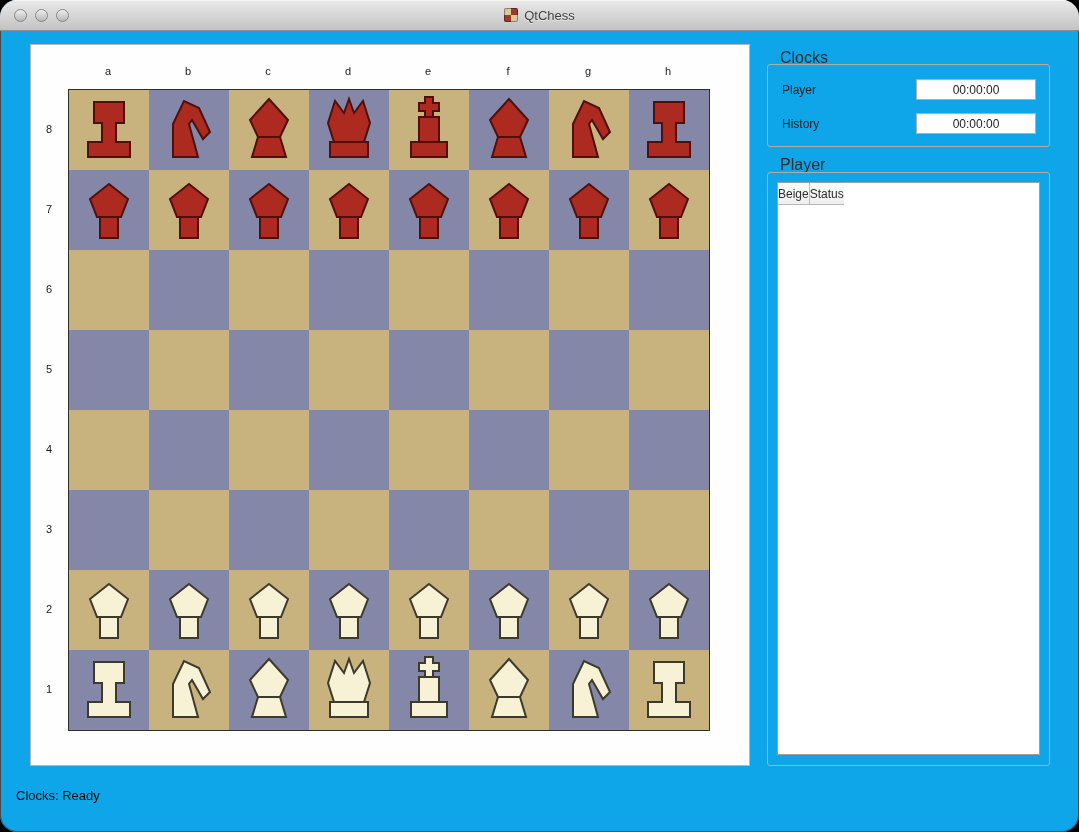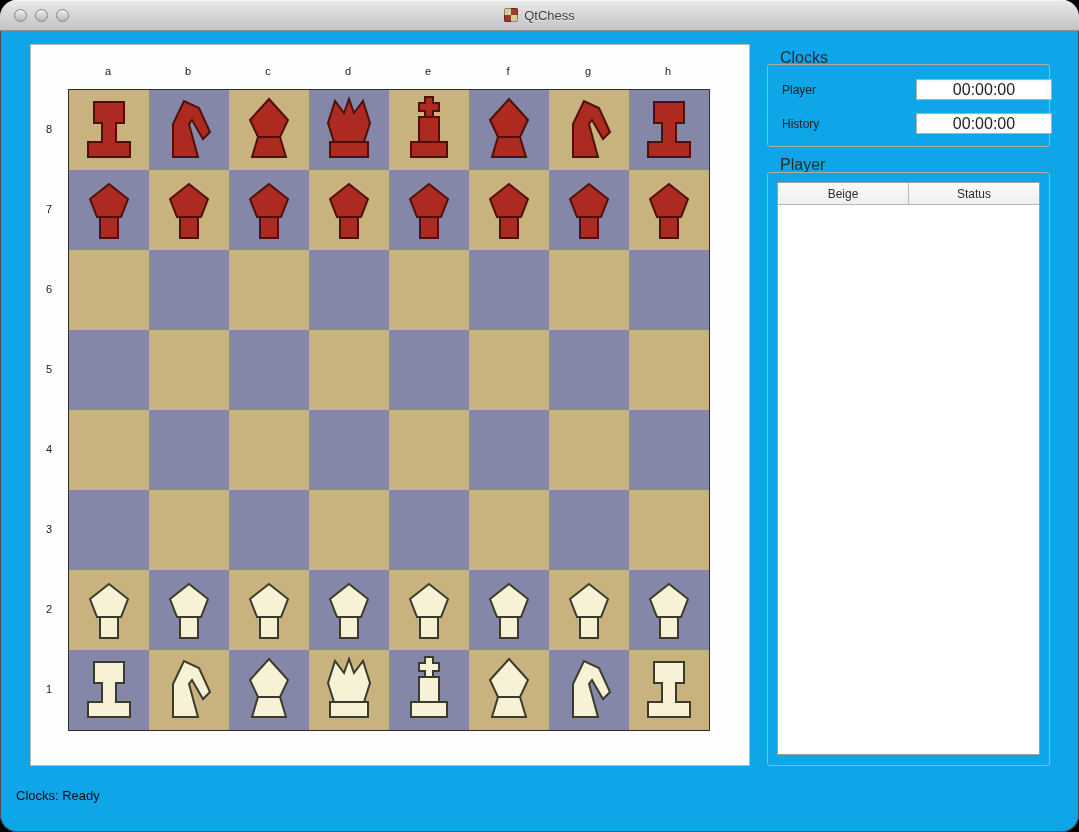--- a/index.html
+++ b/index.html
@@ -78,9 +78,9 @@
   }
   .form-label { position:absolute; font-size:12px; color:#1f1f1f; }
   .clock-field {
-    position:absolute; width:136px; height:21px;
+    position:absolute; width:120px; height:21px;
     border:1px solid #b4b0a8; background:#fff;
-    font-family:"Liberation Sans", sans-serif; font-size:16px; color:#222;
+    font-family:"Liberation Sans", sans-serif; font-size:12px; color:#222;
     text-align:center; box-sizing:border-box; padding:0 6px;
     box-shadow: inset 0 1px 2px rgba(0,0,0,.08);
   }

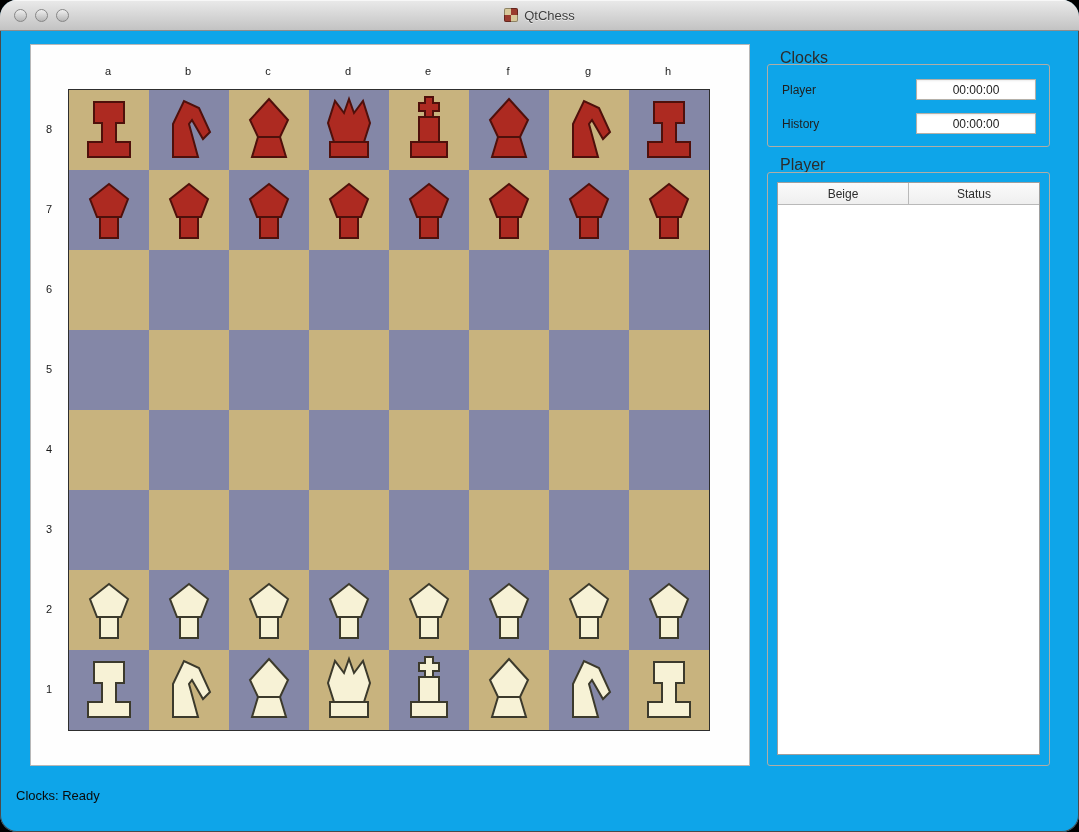--- a/index.html
+++ b/index.html
@@ -87,7 +87,7 @@
   .history-table {
     position:absolute; left:777px; top:182px; width:263px; height:573px;
     background:#fff; border:1px solid #9e9e9e; box-sizing:border-box;
-    display:flex; flex-direction:column;
+    display:flex; flex-direction:row;
   }
   .history-header {
     display:flex; height:21px; flex:0 0 21px;

